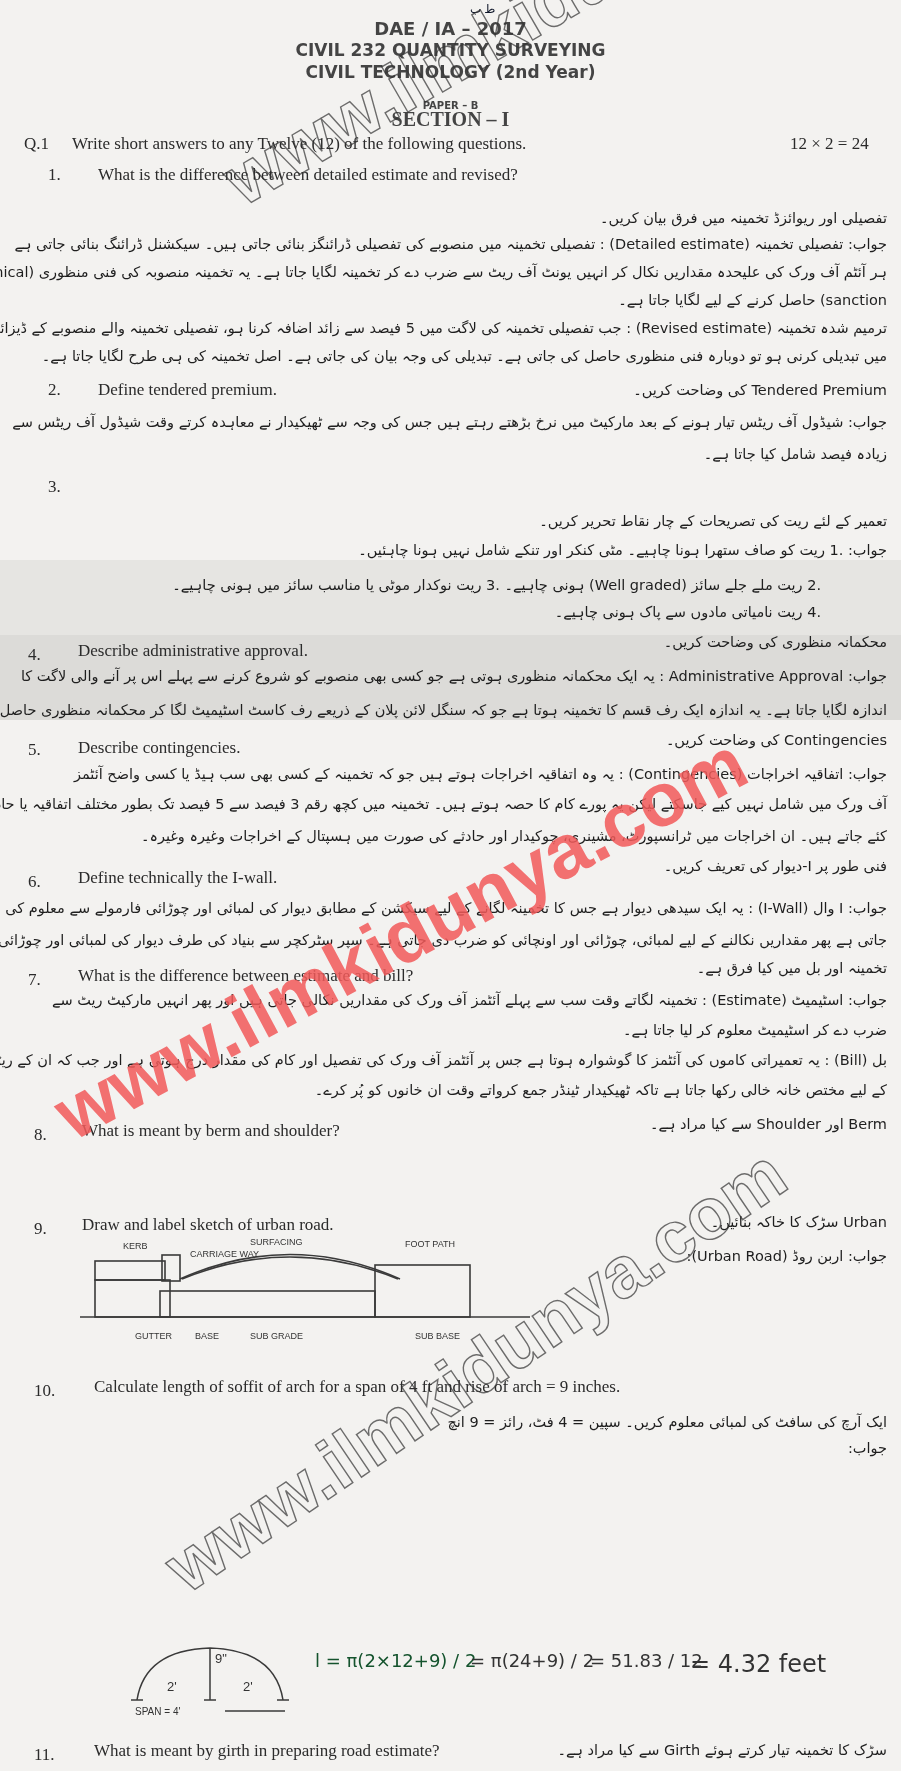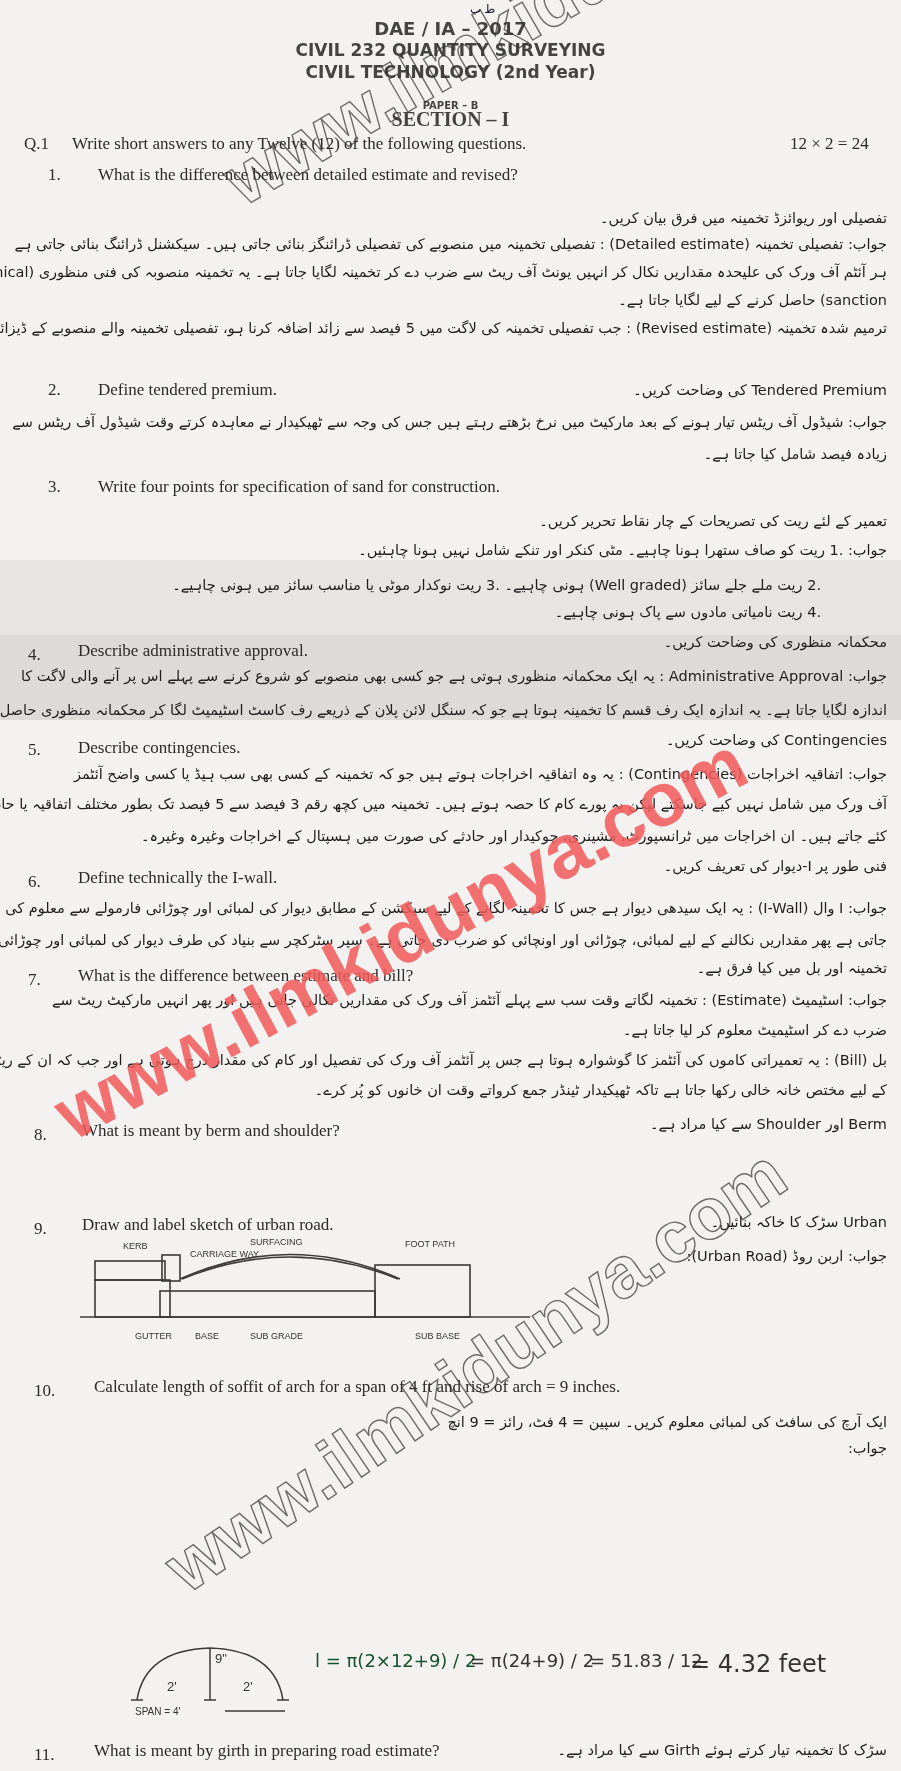--- a/index.html
+++ b/index.html
@@ -56,6 +56,7 @@
   <div class="ur-line" style="top:264px;">ہر آئٹم آف ورک کی علیحدہ مقداریں نکال کر انہیں یونٹ آف ریٹ سے ضرب دے کر تخمینہ لگایا جاتا ہے۔ یہ تخمینہ منصوبہ کی فنی منظوری (Technical</div>
   <div class="ur-line" style="top:292px;">sanction) حاصل کرنے کے لیے لگایا جاتا ہے۔</div>
   <div class="ur-line" style="top:320px;">ترمیم شدہ تخمینہ (Revised estimate) : جب تفصیلی تخمینہ کی لاگت میں 5 فیصد سے زائد اضافہ کرنا ہو، تفصیلی تخمینہ والے منصوبے کے ڈیزائن</div>
+  <div class="ur-line" style="top:348px;">میں تبدیلی کرنی ہو تو دوبارہ فنی منظوری حاصل کی جاتی ہے۔ تبدیلی کی وجہ بیان کی جاتی ہے۔ اصل تخمینہ کی ہی طرح لگایا جاتا ہے۔</div>
 
   <div class="abs num" style="left:48px;top:380px;">2.</div>
   <div class="abs en" style="left:98px;top:380px;">Define tendered premium.</div>

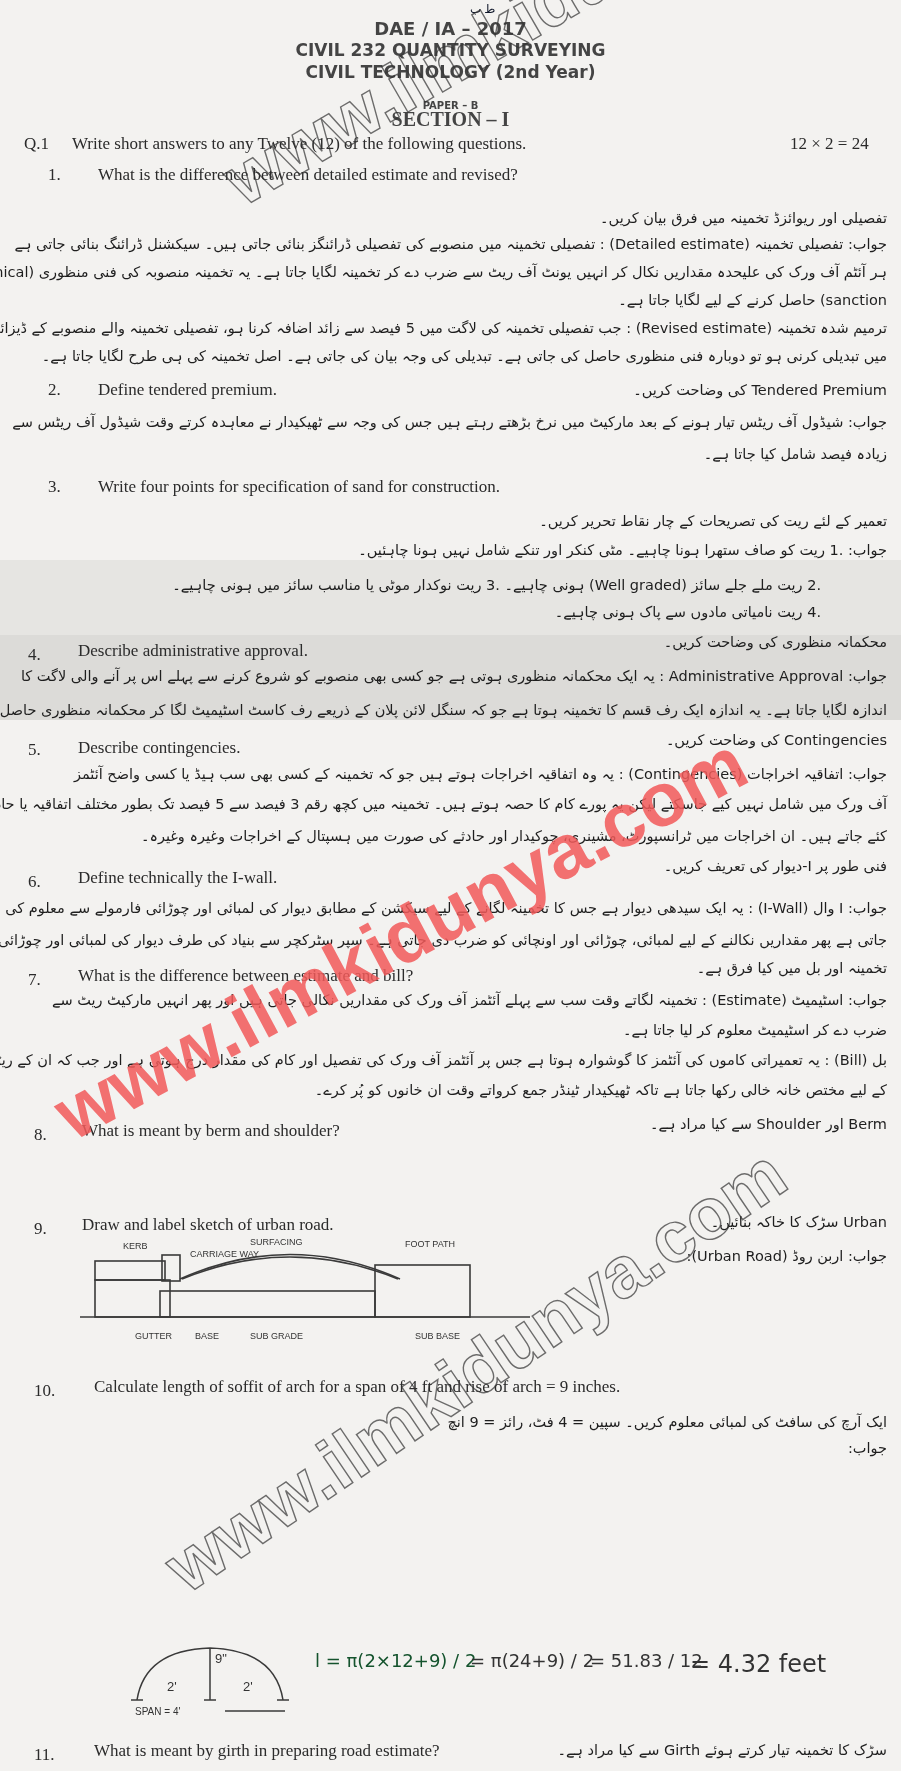--- a/index.html
+++ b/index.html
@@ -65,7 +65,6 @@
   <div class="ur-line" style="top:446px;">زیادہ فیصد شامل کیا جاتا ہے۔</div>
 
   <div class="abs num" style="left:48px;top:477px;">3.</div>
-  <div class="abs en" style="left:98px;top:477px;">Write four points for specification of sand for construction.</div>
   <div class="ur-line" style="top:513px;">تعمیر کے لئے ریت کی تصریحات کے چار نقاط تحریر کریں۔</div>
   <div class="ur-line" style="top:542px;">جواب:  .1  ریت کو صاف ستھرا ہونا چاہیے۔ مٹی کنکر اور تنکے شامل نہیں ہونا چاہئیں۔</div>
   <div class="ur-line" style="top:577px;right:80px;margin-left:31px;">.2  ریت ملے جلے سائز (Well graded) ہونی چاہیے۔      .3  ریت نوکدار موٹی یا مناسب سائز میں ہونی چاہیے۔</div>

